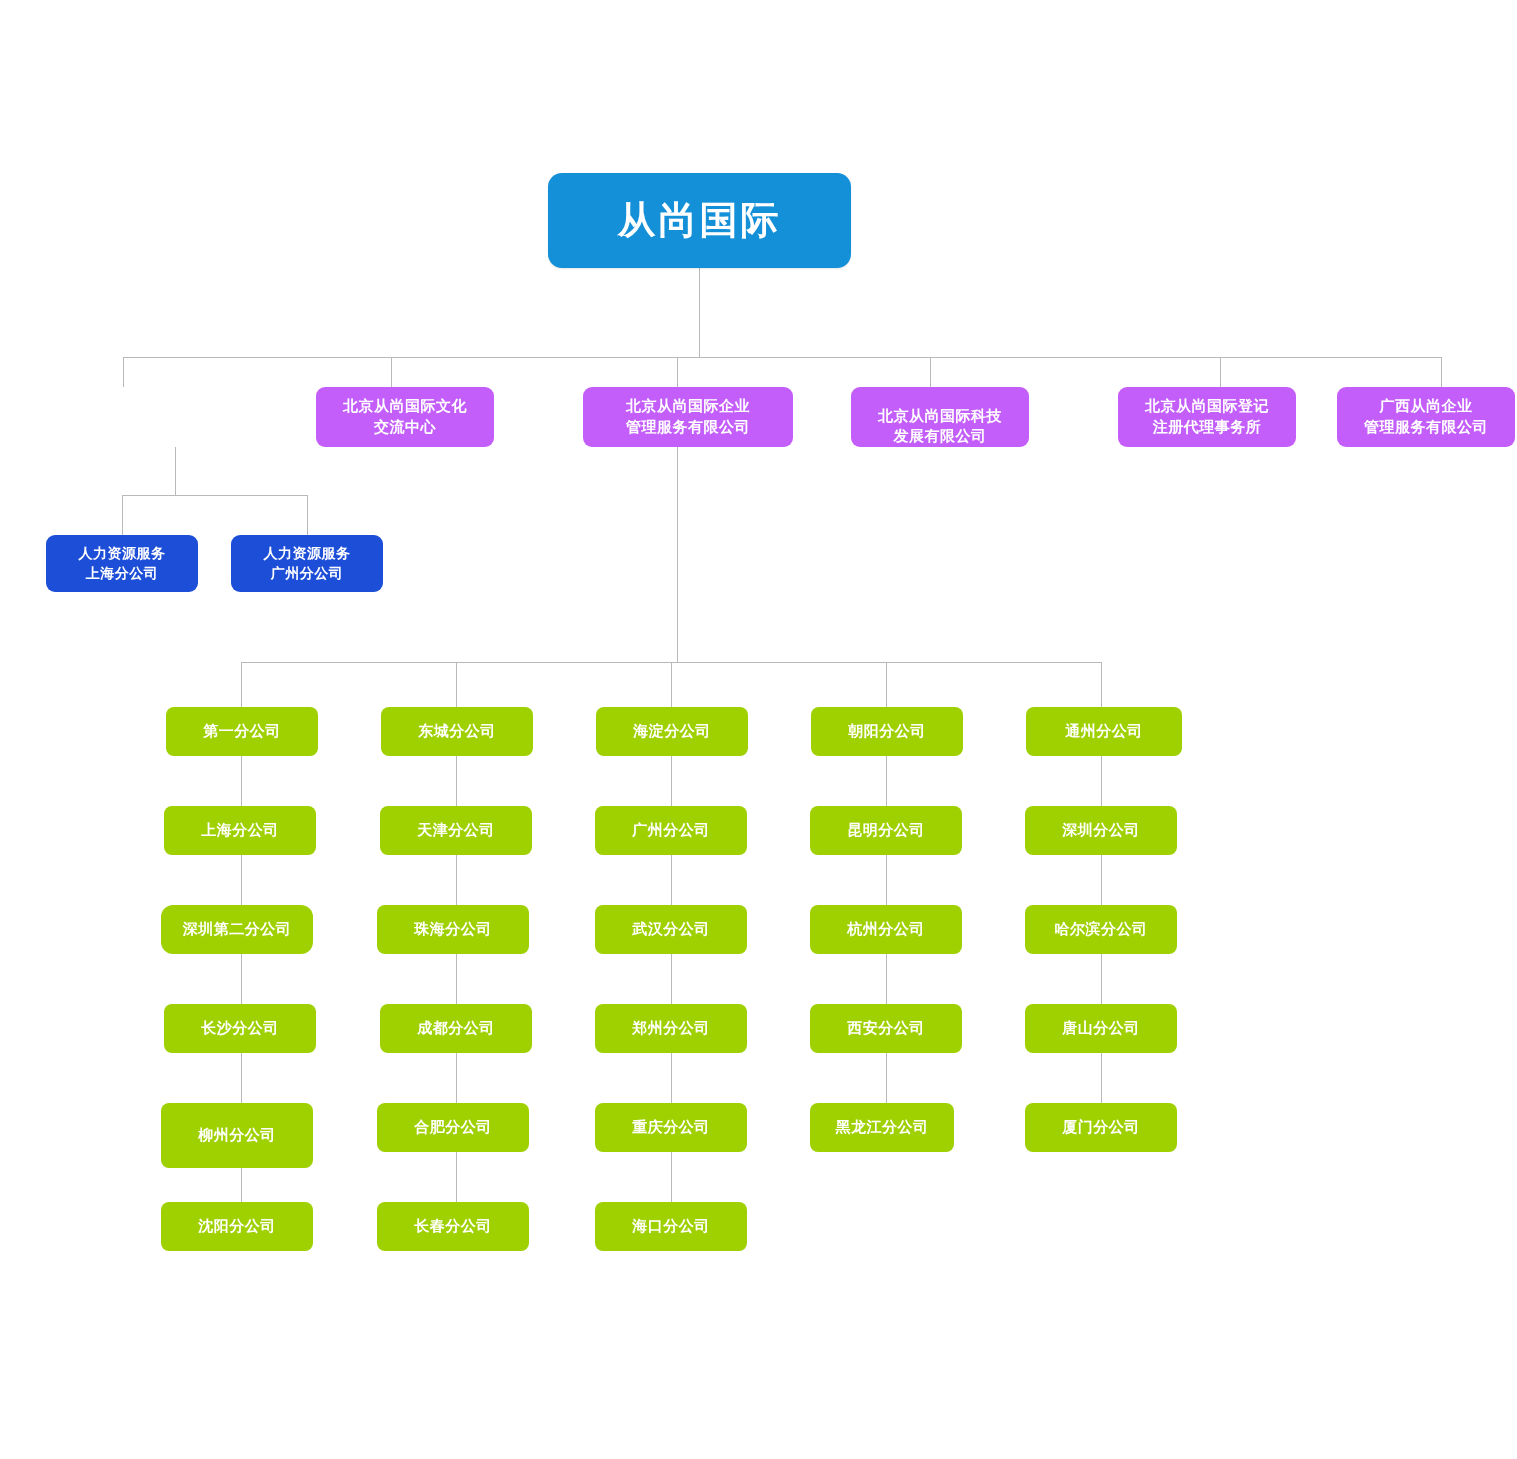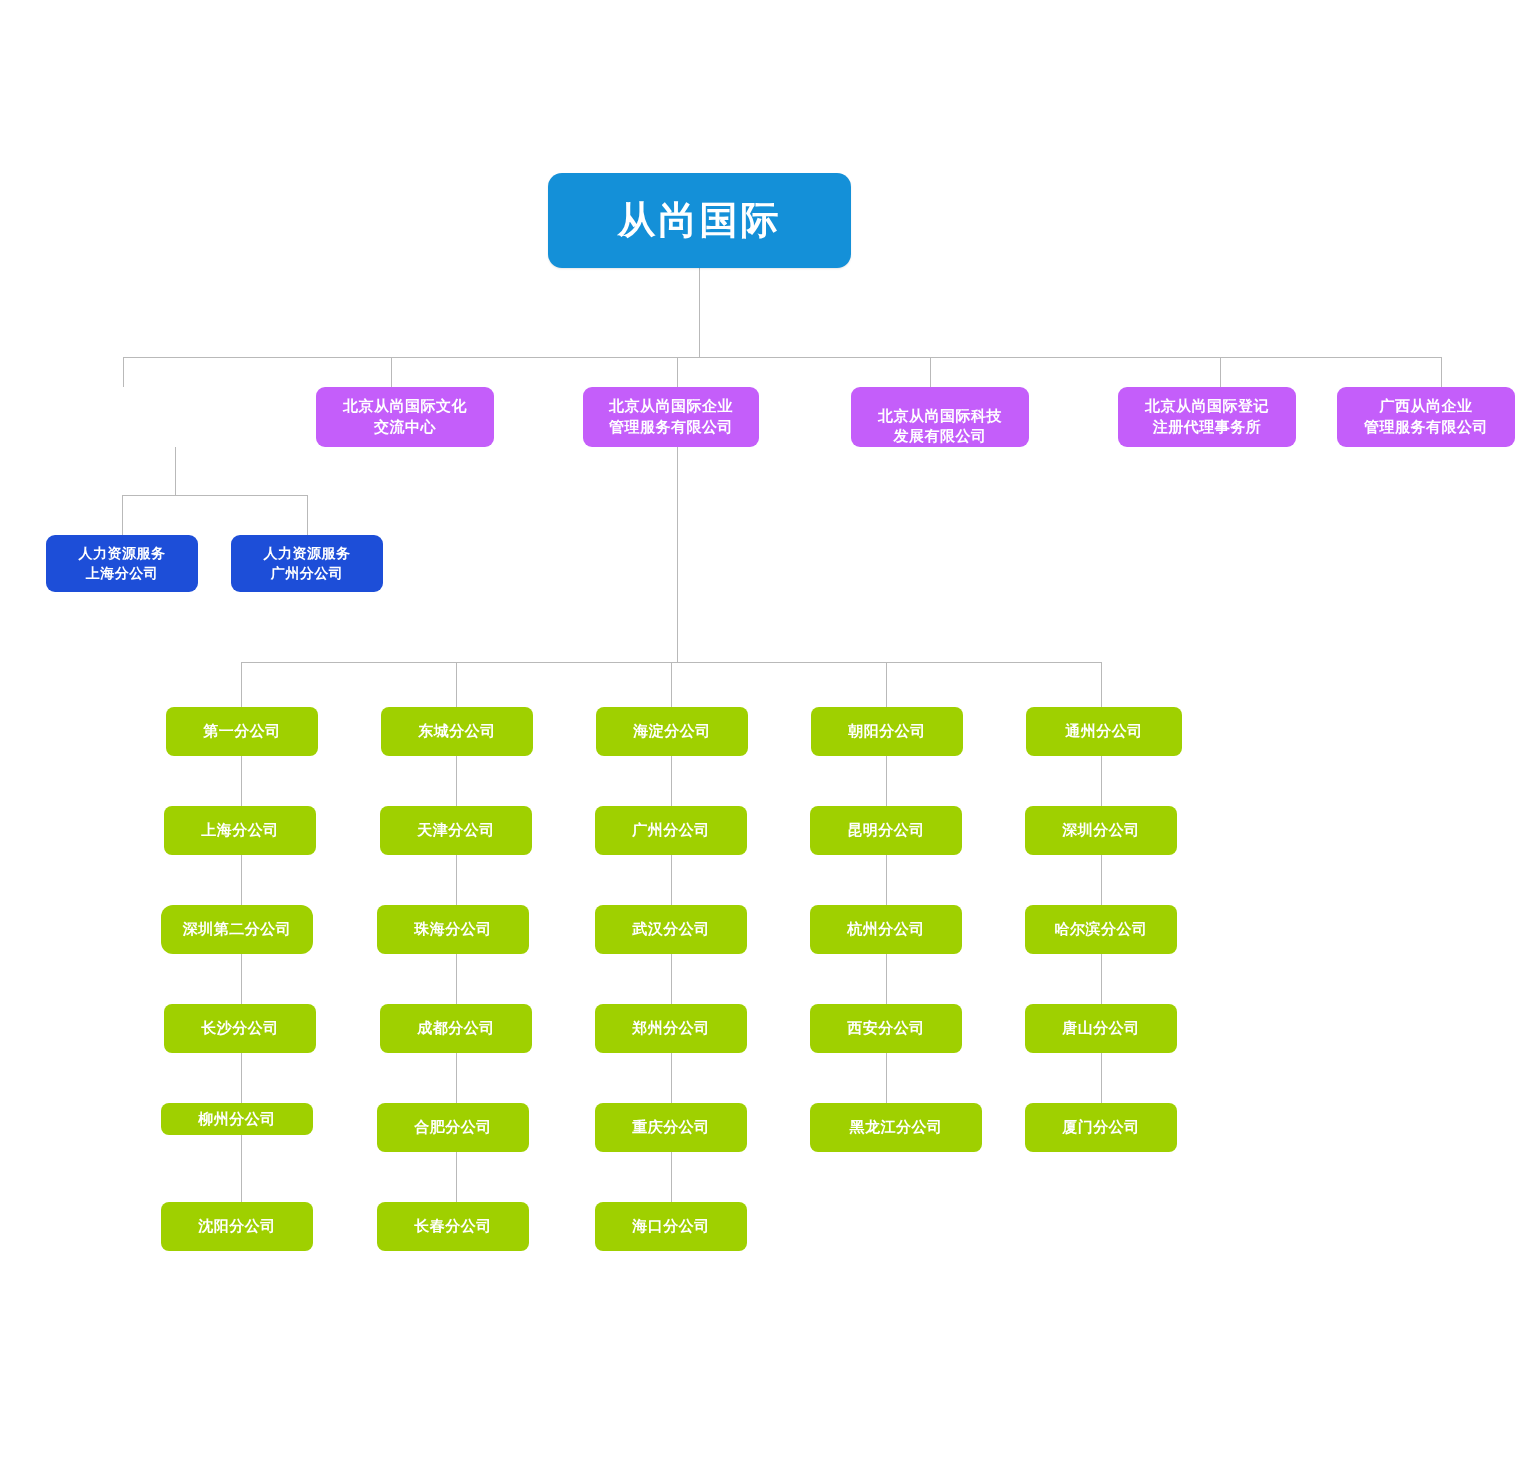--- a/index.html
+++ b/index.html
@@ -88,7 +88,7 @@
     <span>北京从尚国际文化
 交流中心</span>
   </div>
-  <div class="node n-div" style="left:583px;top:387px;width:176px;height:60px;">
+  <div class="node n-div" style="left:583px;top:387px;width:210px;height:60px;">
     <span>北京从尚国际企业
 管理服务有限公司</span>
   </div>

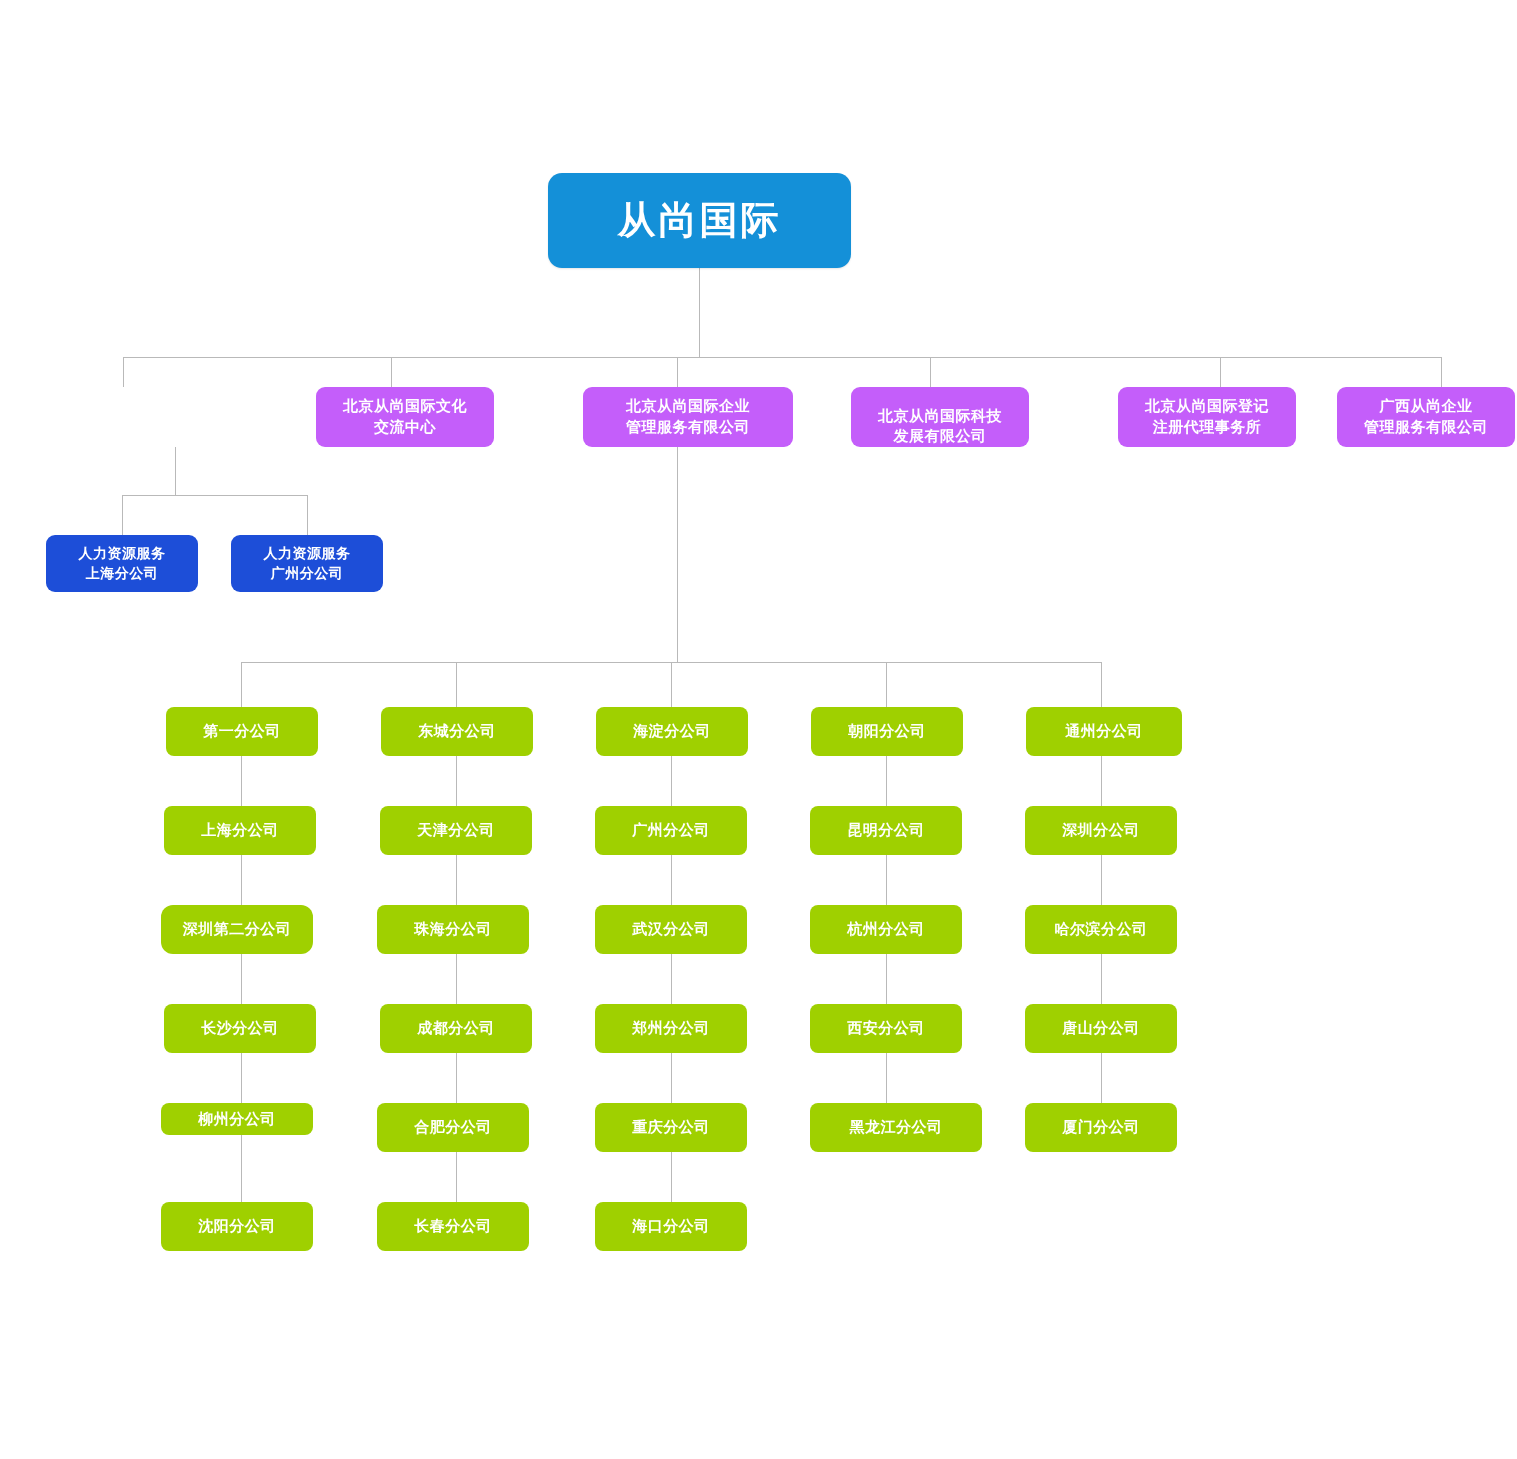--- a/index.html
+++ b/index.html
@@ -118,7 +118,7 @@
   <div class="node n-branch" style="left:164px;top:806px;width:152px;height:49px;"><span>上海分公司</span></div>
   <div class="node n-branch" style="left:161px;top:905px;width:152px;height:49px;border-radius:12px;"><span>深圳第二分公司</span></div>
   <div class="node n-branch" style="left:164px;top:1004px;width:152px;height:49px;"><span>长沙分公司</span></div>
-  <div class="node n-branch" style="left:161px;top:1103px;width:152px;height:32px;"><span>柳州分公司</span></div>
+  <div class="node n-branch" style="left:161px;top:1103px;width:152px;height:65px;"><span>柳州分公司</span></div>
   <div class="node n-branch" style="left:161px;top:1202px;width:152px;height:49px;text-align:center;"><span>沈阳分公司</span></div>
 
   <div class="node n-branch" style="left:381px;top:707px;width:152px;height:49px;"><span>东城分公司</span></div>

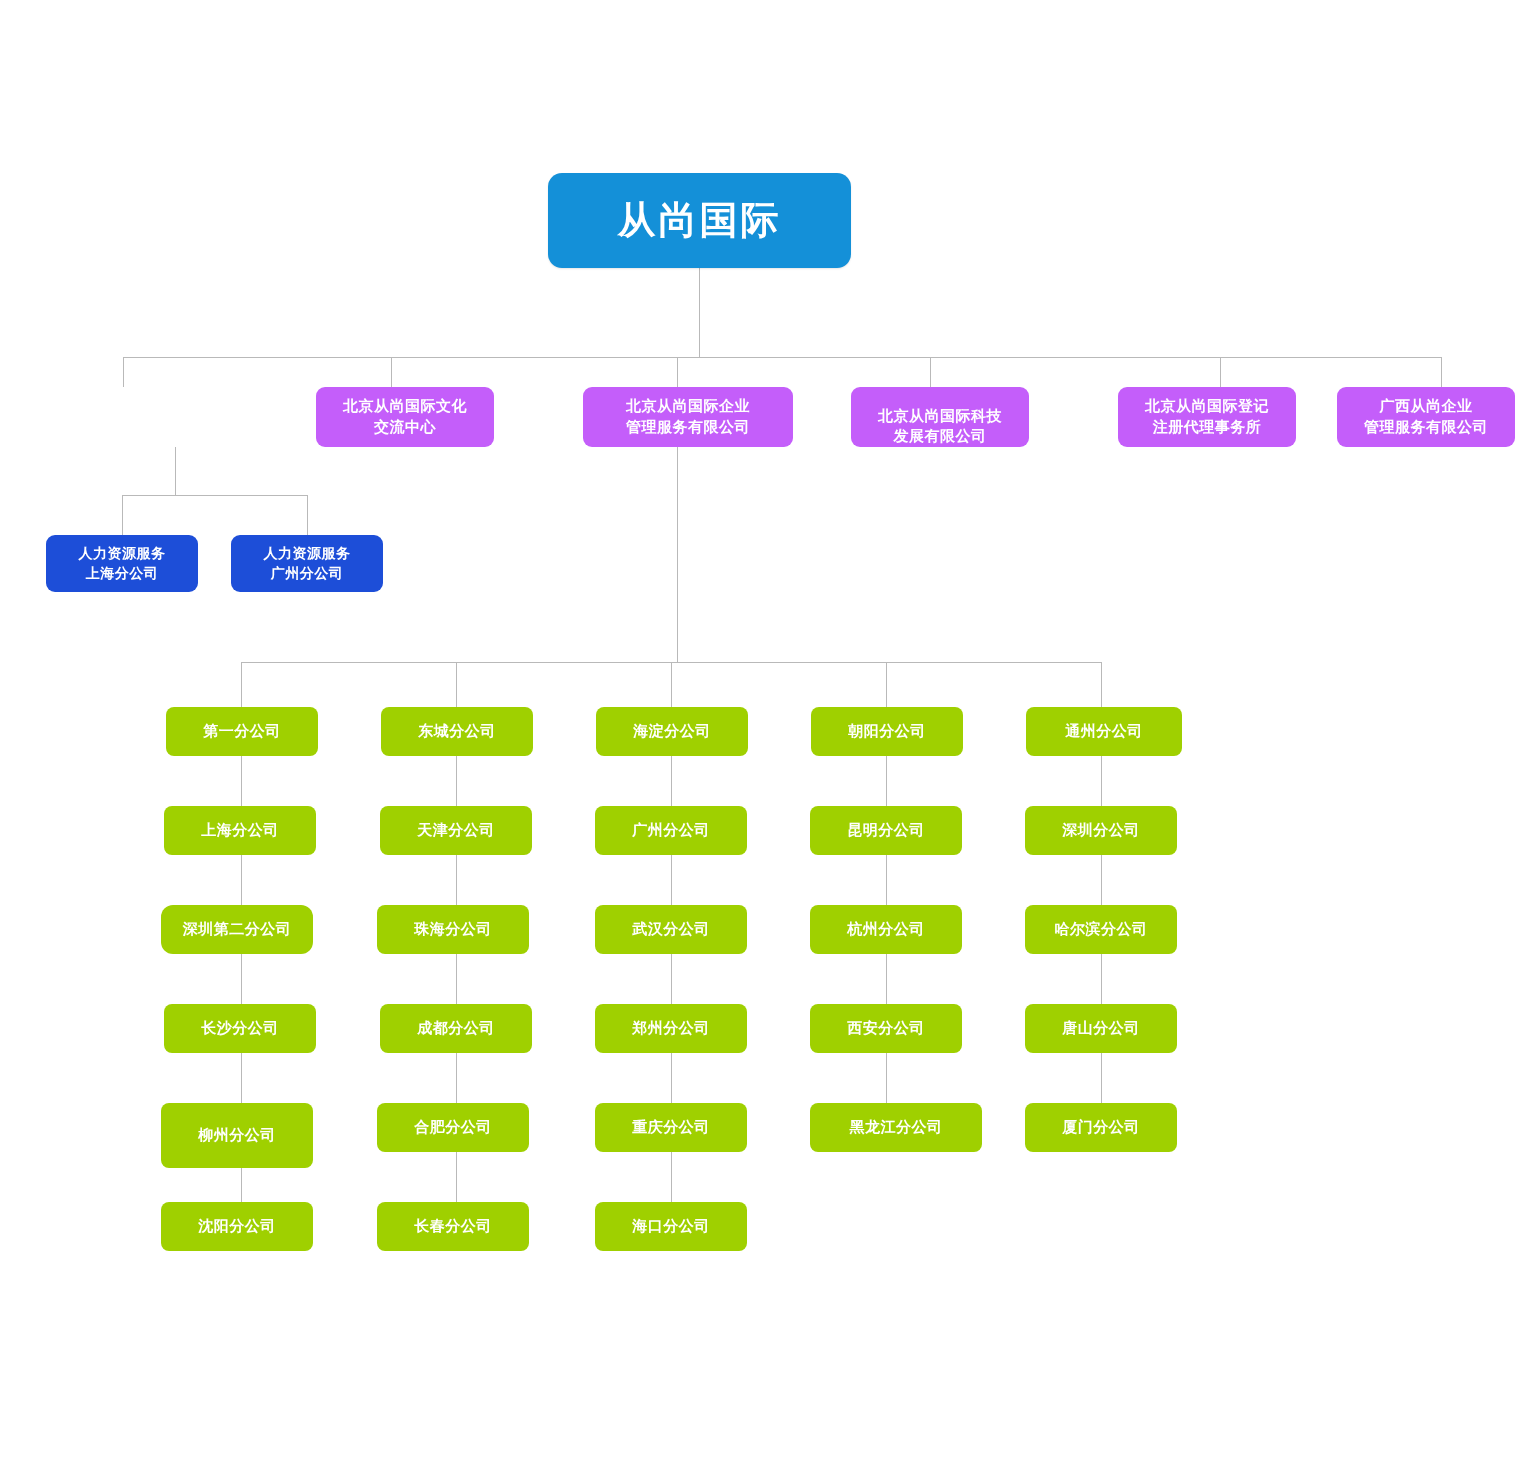--- a/index.html
+++ b/index.html
@@ -139,7 +139,7 @@
   <div class="node n-branch" style="left:810px;top:806px;width:152px;height:49px;"><span>昆明分公司</span></div>
   <div class="node n-branch" style="left:810px;top:905px;width:152px;height:49px;"><span>杭州分公司</span></div>
   <div class="node n-branch" style="left:810px;top:1004px;width:152px;height:49px;"><span>西安分公司</span></div>
-  <div class="node n-branch" style="left:810px;top:1103px;width:172px;height:49px;"><span>黑龙江分公司</span></div>
+  <div class="node n-branch" style="left:810px;top:1103px;width:144px;height:49px;"><span>黑龙江分公司</span></div>
 
   <div class="node n-branch" style="left:1026px;top:707px;width:156px;height:49px;"><span>通州分公司</span></div>
   <div class="node n-branch" style="left:1025px;top:806px;width:152px;height:49px;"><span>深圳分公司</span></div>

